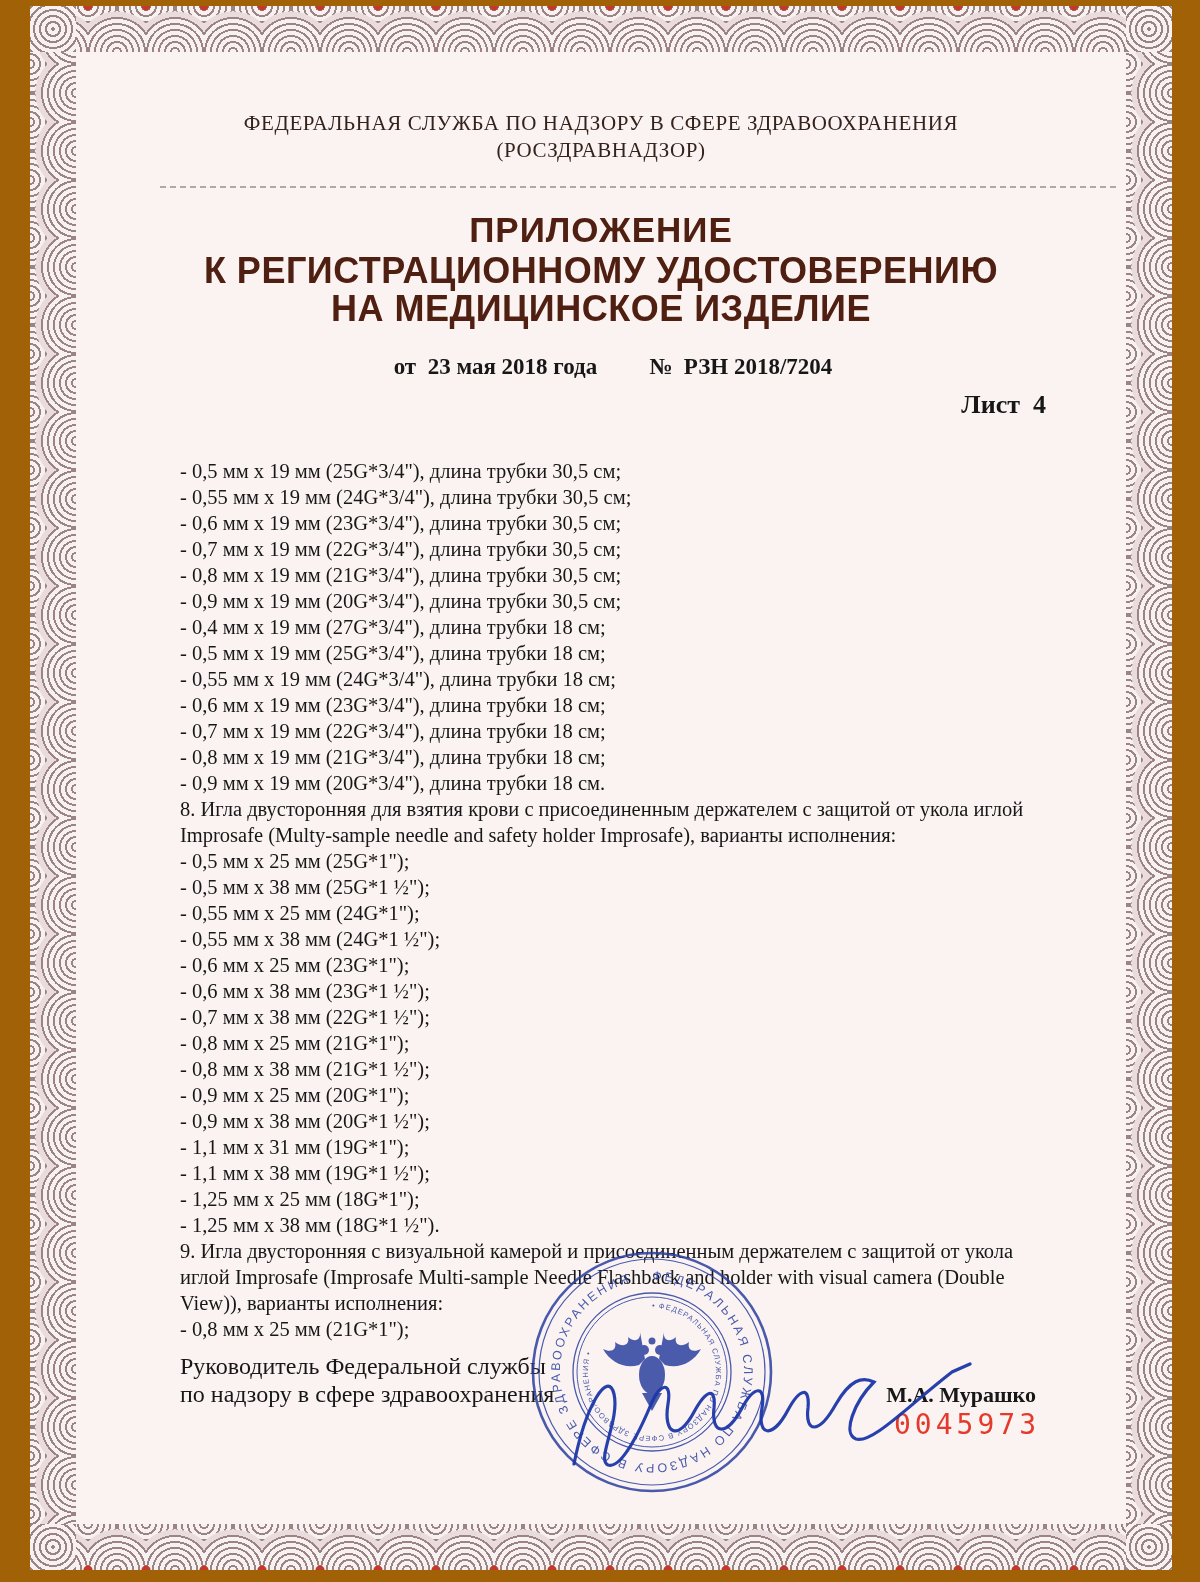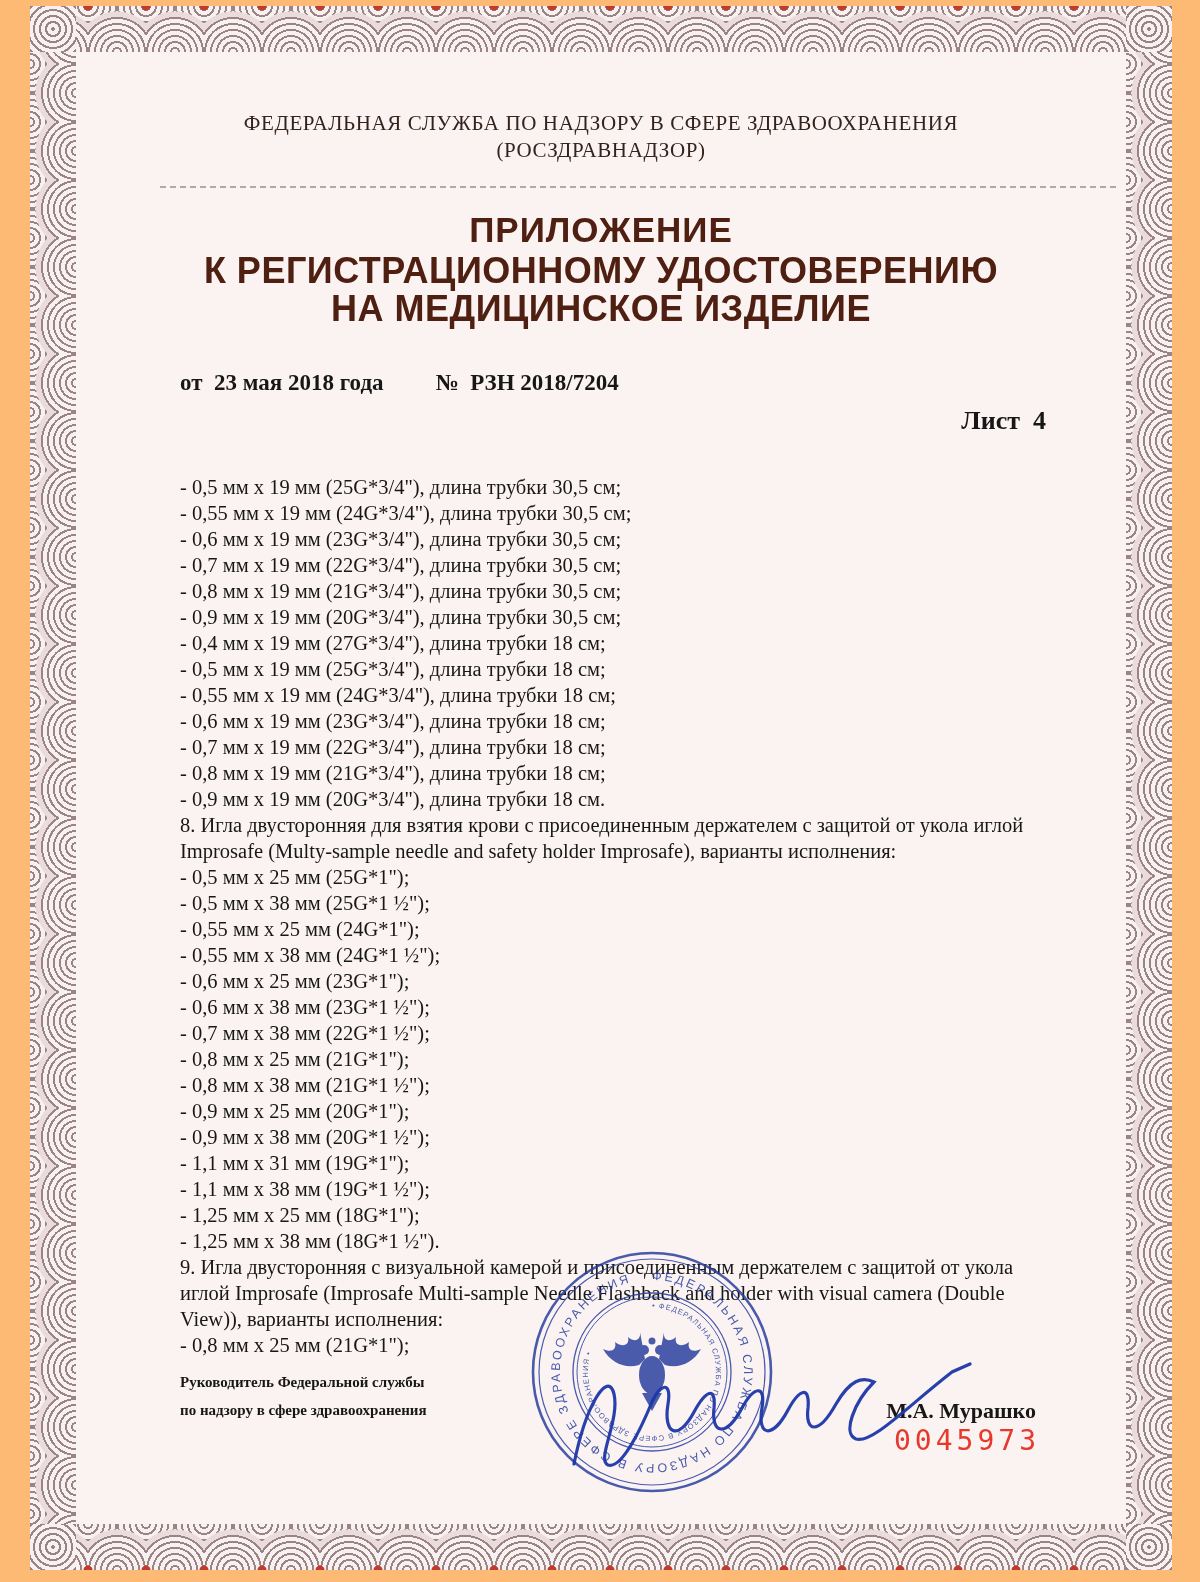--- a/index.html
+++ b/index.html
@@ -8,7 +8,7 @@
     background:#fdfcfc;
     font-family:"Liberation Serif", serif;
   }
-  .page { position:absolute; inset:0; overflow:hidden; background:#fdba74; }
+  .page { position:absolute; inset:0; overflow:hidden; background:#a16207; }
 
   
   .bd { position:absolute; background-color:#f2e9e9; }

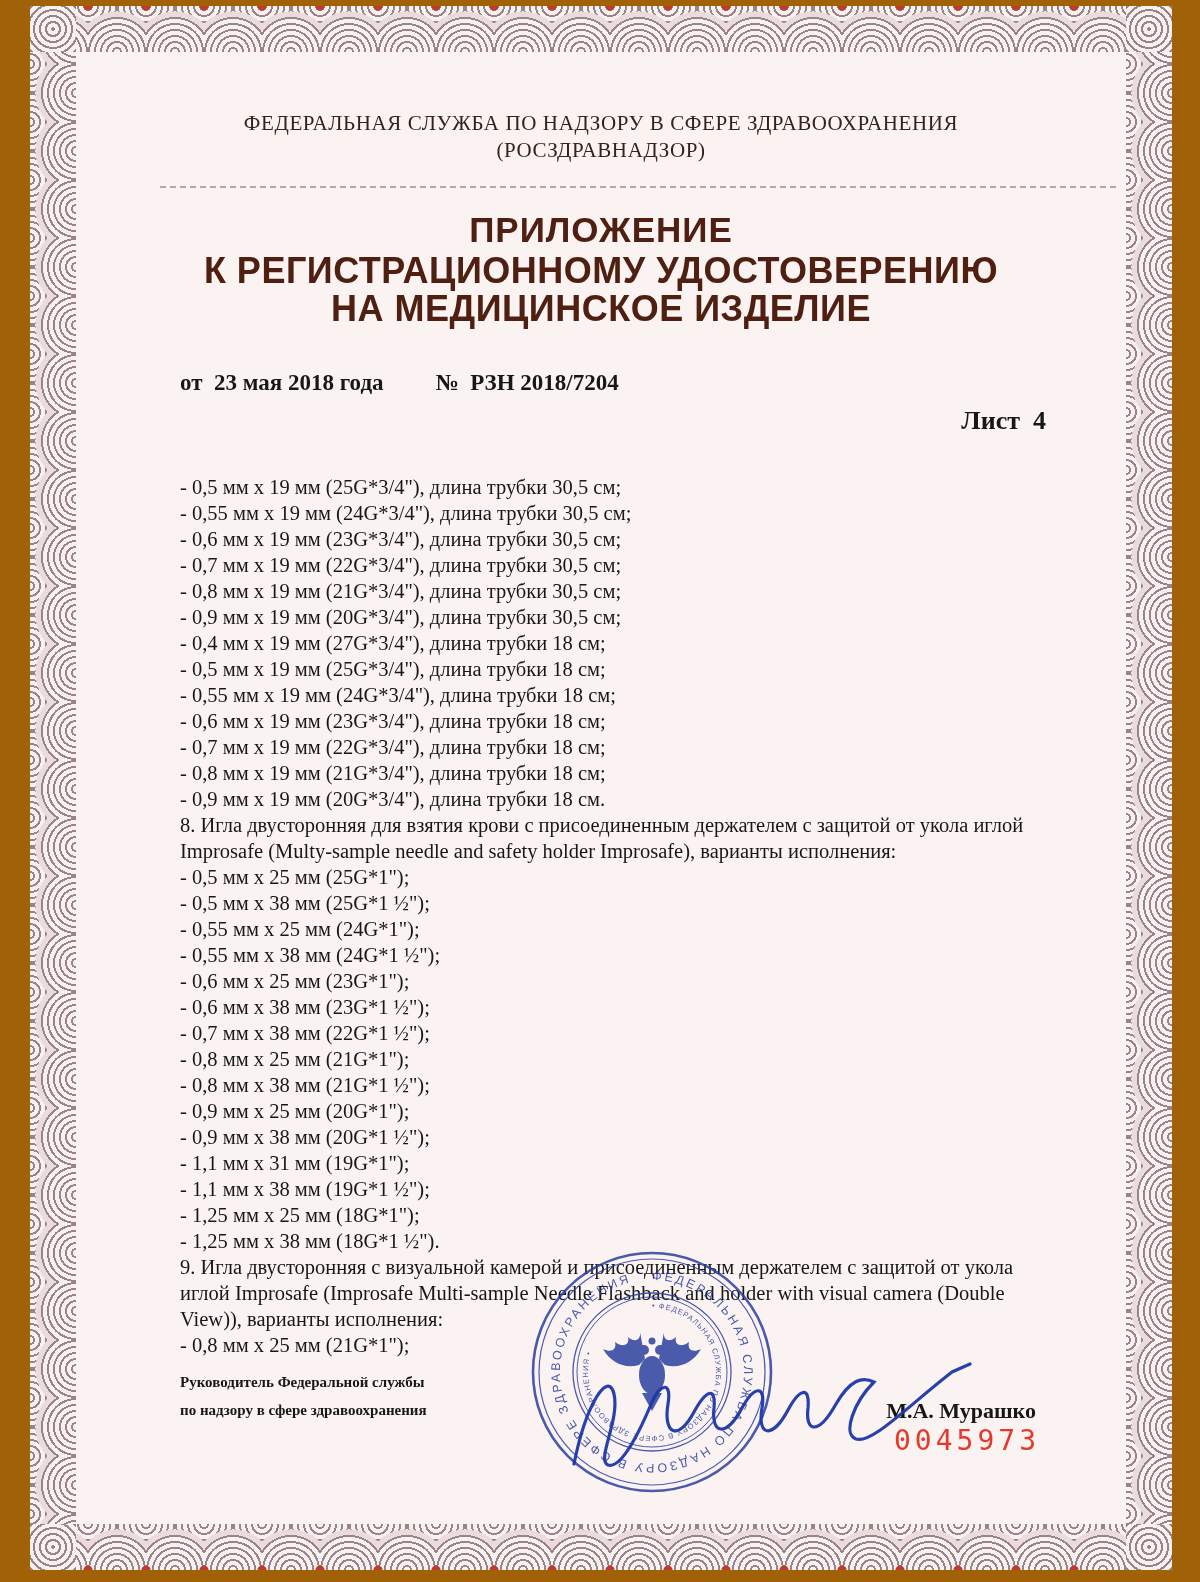--- a/index.html
+++ b/index.html
@@ -63,7 +63,7 @@
   .doc-title { margin-top:20px; color:#4f2012; font-family:Liberation Sans, sans-serif; font-weight:bold; }
   .doc-title .t1 { font-size:35px; line-height:44px; letter-spacing:1px; }
   .doc-title .t2, .doc-title .t3 { font-size:36px; line-height:38px; letter-spacing:0.5px; }
-  .meta-row { display:flex; justify-content:flex-start; gap:52px; margin-top:42px;
+  .meta-row { display:flex; justify-content:center; gap:52px; margin-top:26px;
               font-weight:bold; font-size:23px; white-space:pre; }
   .sheet-row { text-align:right; margin-top:12px; font-weight:bold; font-size:26px; white-space:pre; }
   .body-text { margin-top:40px; }

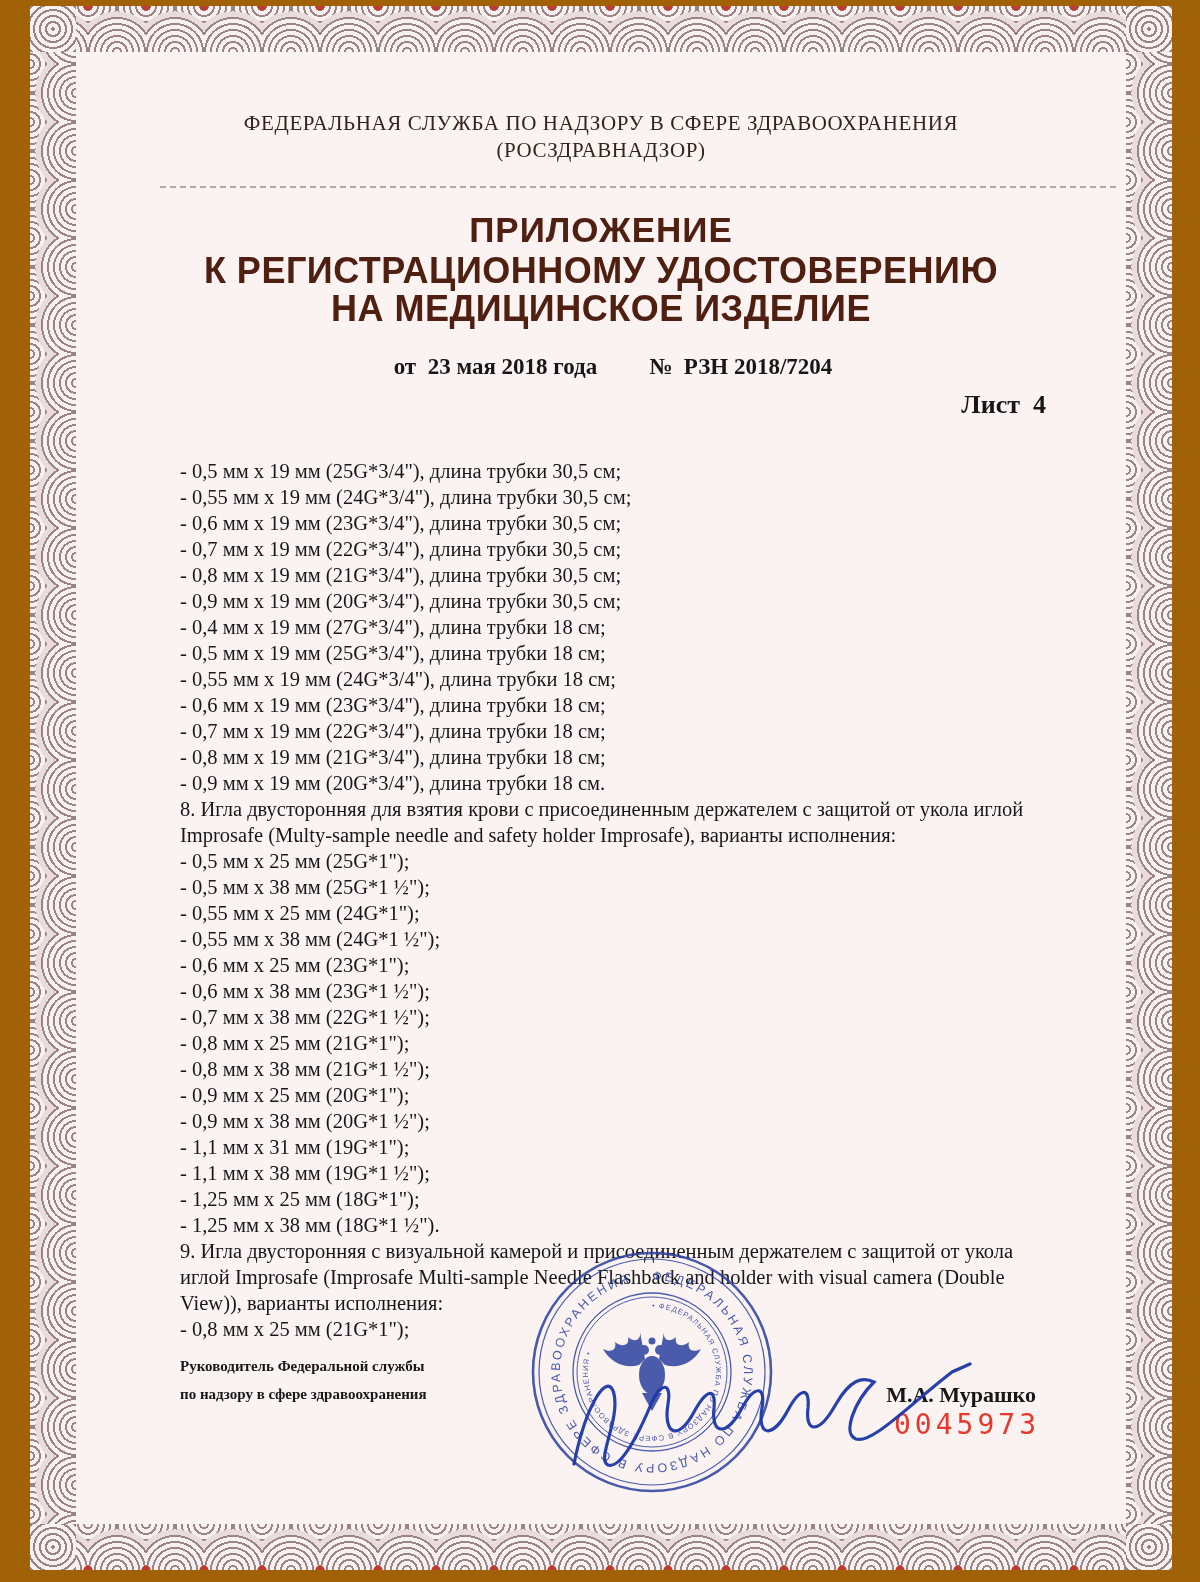--- a/index.html
+++ b/index.html
@@ -70,7 +70,7 @@
   .line { display:block; }
   .para { }
   .footer-row { display:flex; justify-content:space-between; align-items:flex-end; margin-top:10px; }
-  .sig-title { font-weight:bold; font-size:15px; line-height:28px; }
+  .sig-title { font-weight:normal; font-size:24px; line-height:28px; }
   .sig-name  { font-weight:bold; font-size:22px; padding-right:10px; }
   .serial-row { text-align:right; margin-top:4px; padding-right:6px; }
   .serial { font-family:"DejaVu Sans Mono", monospace; color:#e53a2b; font-size:28px; letter-spacing:4px; }

